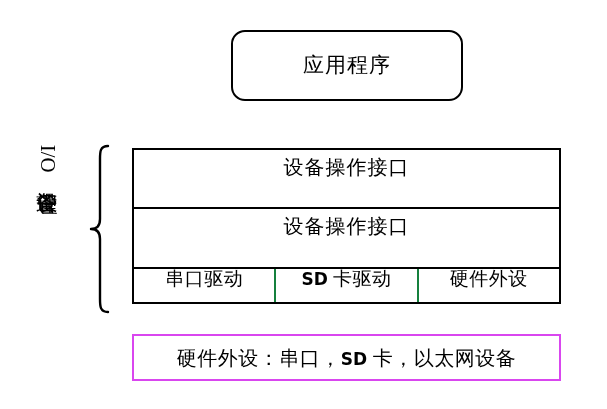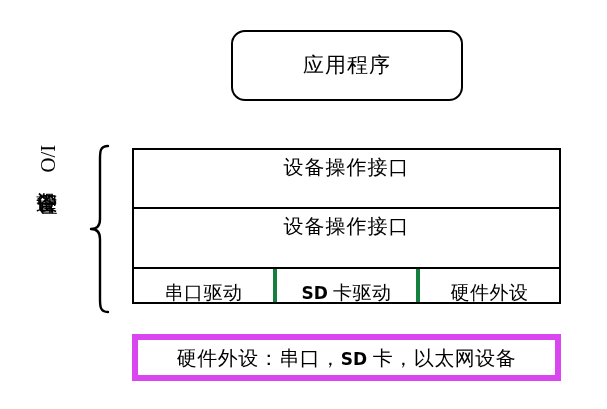--- a/index.html
+++ b/index.html
@@ -115,7 +115,7 @@
   .driver-cell {
     flex: 1 1 0;
     display: flex;
-    align-items: flex-end;
+    align-items: flex-start;
     justify-content: center;
     box-sizing: border-box;
     height: 100%;

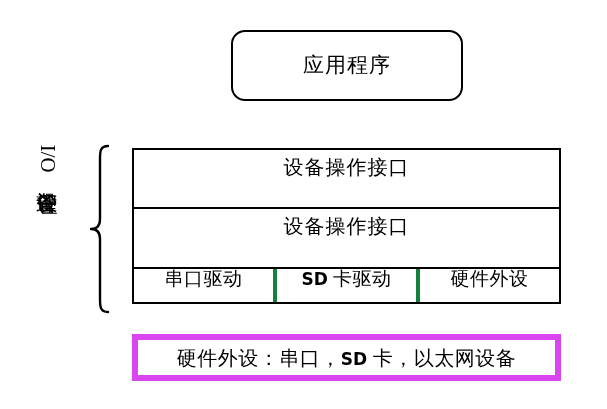--- a/index.html
+++ b/index.html
@@ -121,7 +121,7 @@
     height: 100%;
   }
   .driver-cell + .driver-cell {
-    border-left: 4px solid #15803d;
+    border-left: 2px solid #15803d;
   }
   .driver-cell .cjk-label {
     font-size: 19px;

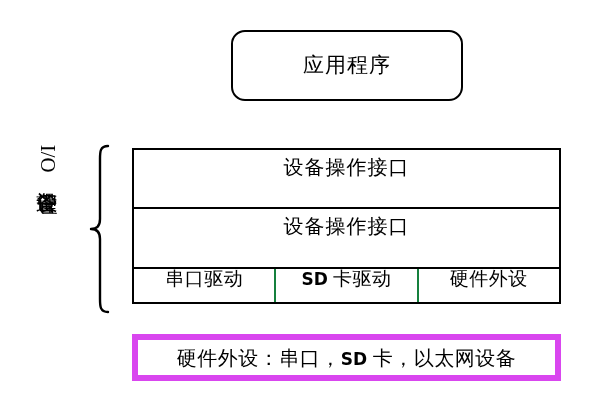--- a/index.html
+++ b/index.html
@@ -142,7 +142,7 @@
     top: 334px;
     width: 429px;
     height: 47px;
-    border: 6px solid #d946ef;
+    border: 2px solid #d946ef;
     box-sizing: border-box;
     display: flex;
     align-items: center;

